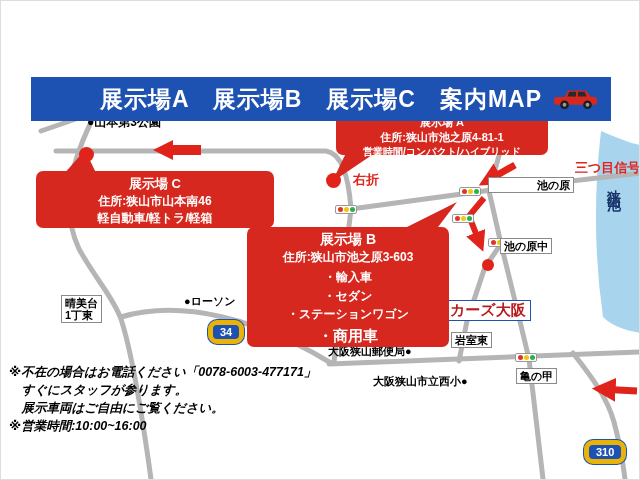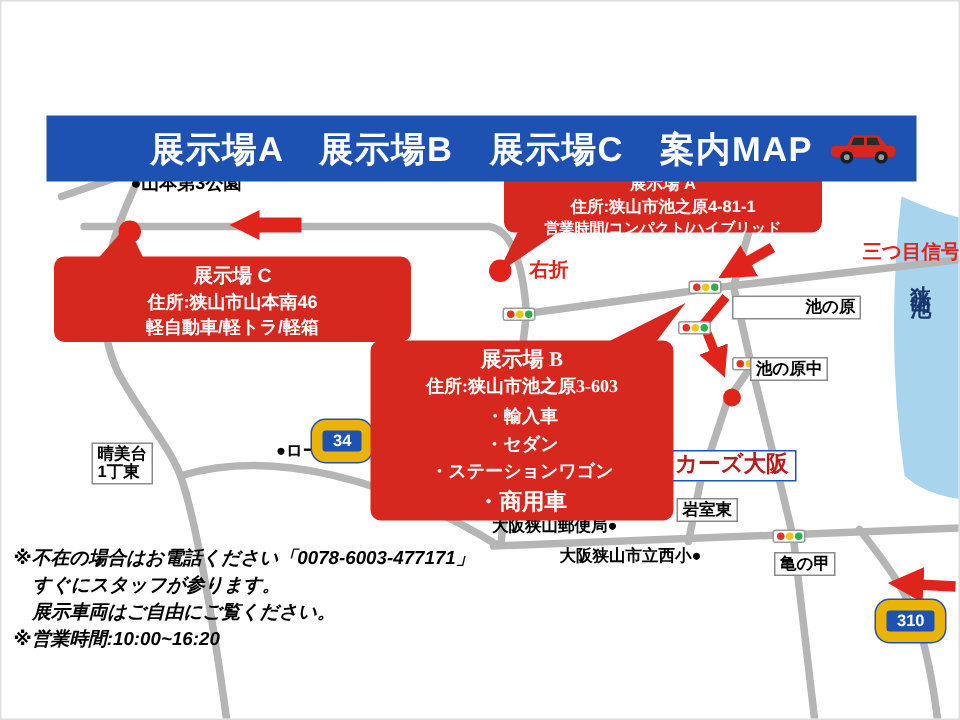--- a/index.html
+++ b/index.html
@@ -124,7 +124,7 @@
   <div class="label" style="left:86px;top:115px;font-size:12px;">●山本第3公園</div>
   <div class="label red-label" style="left:352px;top:172px;">右折</div>
   <div class="label red-label" style="left:545px;top:160px;margin-left:29px;">三つ目信号</div>
-  <div class="label boxed" style="left:487px;top:196px;padding-left:48px;">池の原</div>
+  <div class="label boxed" style="left:487px;top:176px;padding-left:48px;">池の原</div>
   <div class="label lake-label" style="left:605px;top:178px;">狭山池</div>
   <div class="label boxed" style="left:499px;top:237px;text-align:right;">池の原中</div>
   <div class="label" style="left:470px;top:272px;margin-top:36px;">ジョーシン</div>

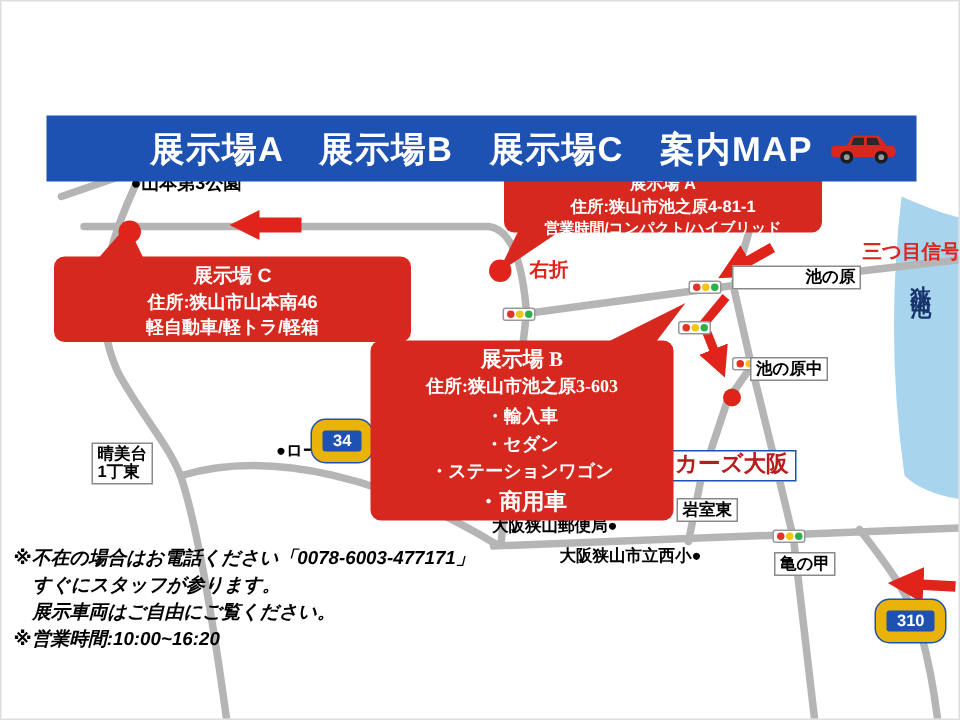--- a/index.html
+++ b/index.html
@@ -151,7 +151,7 @@
     <div class="t" style="font-size:12px;">軽自動車/軽トラ/軽箱</div>
   </div>
 
-  <div class="callout" style="left:246px;top:226px;width:202px;height:120px;font-family:Liberation Serif, serif;">
+  <div class="callout" style="left:246px;top:226px;width:202px;height:120px;">
     <div class="t" style="font-size:14px;">展示場 B</div>
     <div class="t" style="font-size:12px;margin-bottom:2px;">住所:狭山市池之原3-603</div>
     <div class="t" style="font-size:12px;line-height:1.55;">・輸入車</div>

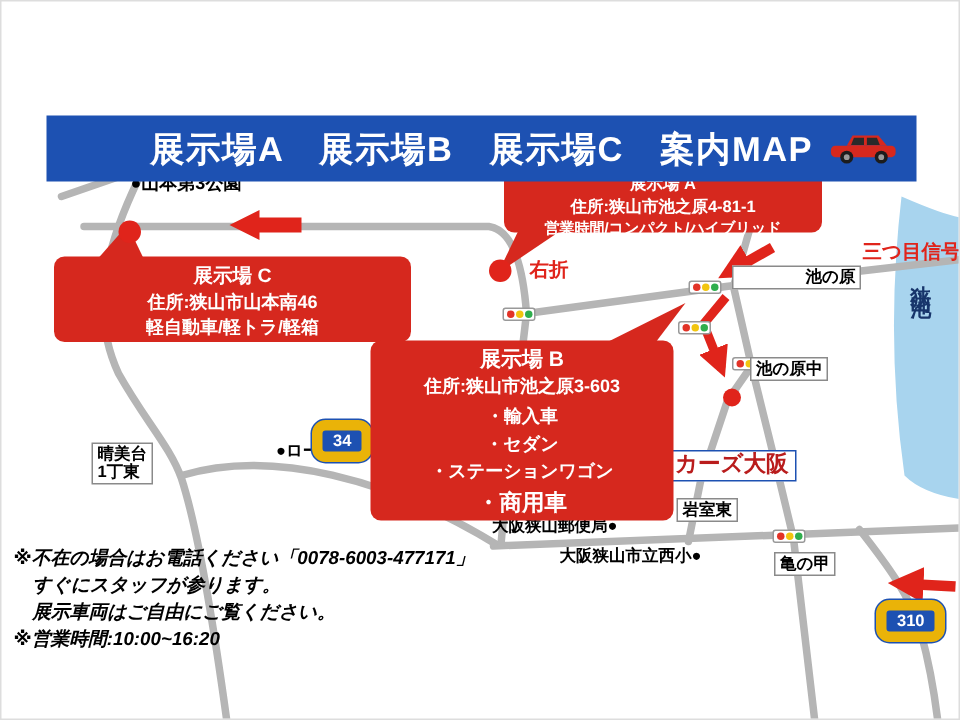--- a/index.html
+++ b/index.html
@@ -19,7 +19,7 @@
   .lake-label{writing-mode:vertical-rl;color:#17356b;font-size:14px;letter-spacing:4px;}
   .cars-osaka{color:#b91c1c;font-size:15px;background:#fff;border:1px solid #1d51b2;padding:1px 4px;}
   .route-sign{position:absolute;z-index:3;background:#1d51b2;color:#fff;font-weight:bold;font-size:11px;
-              border-radius:9px;padding:1px 7px;border:7px solid #eab308;box-shadow:0 0 0 1px #1d51b2;}
+              border-radius:9px;padding:1px 7px;border:5px solid #eab308;box-shadow:0 0 0 1px #1d51b2;margin-top:40px;}
   .two-line{text-align:left;white-space:pre-line;}
   
   .signal{position:absolute;z-index:3;width:22px;height:9px;background:#fff;border:1px solid #999;

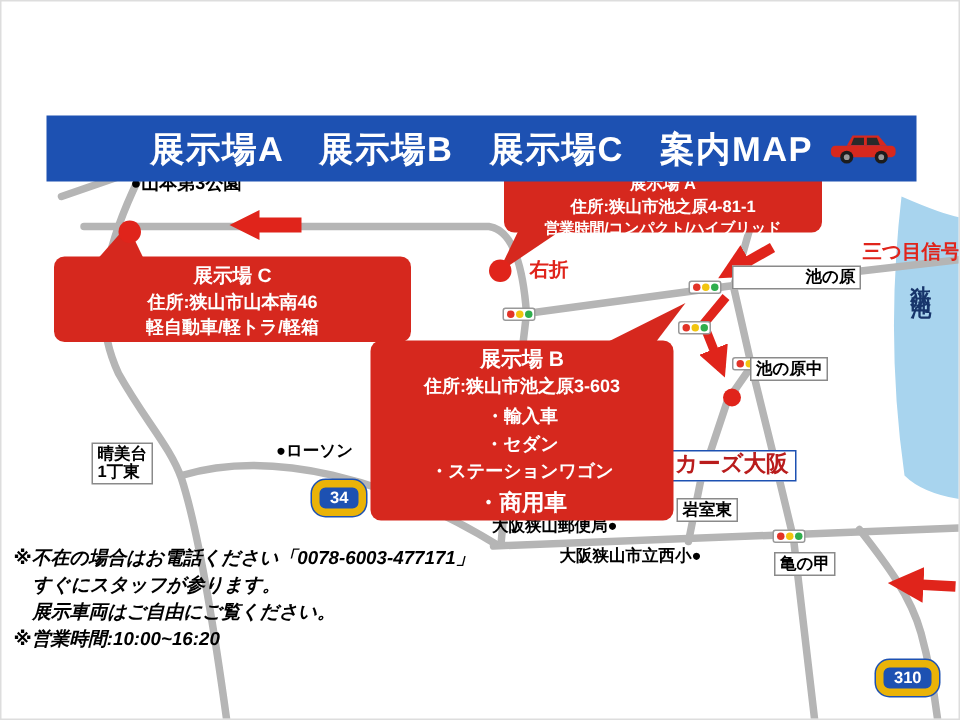--- a/index.html
+++ b/index.html
@@ -135,7 +135,7 @@
   <div class="route-sign" style="left:207px;top:279px;">34</div>
   <div class="label" style="left:327px;top:344px;">大阪狭山郵便局●</div>
   <div class="label boxed" style="left:450px;top:331px;">岩室東</div>
-  <div class="label" style="left:372px;top:364px;">大阪狭山市立西小●</div>
+  <div class="label" style="left:372px;top:374px;">大阪狭山市立西小●</div>
   <div class="label boxed" style="left:515px;top:367px;">亀の甲</div>
   <div class="route-sign" style="left:583px;top:399px;">310</div>
 

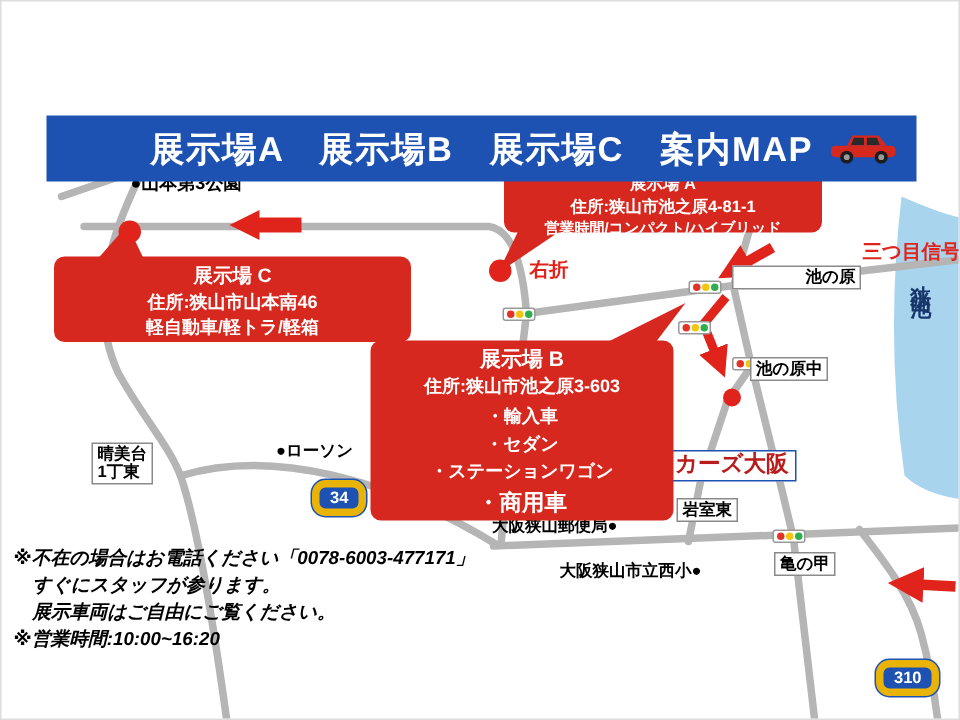--- a/index.html
+++ b/index.html
@@ -164,7 +164,7 @@
     <div>※不在の場合はお電話ください「0078-6003-477171」</div>
     <div>　すぐにスタッフが参ります。</div>
     <div>　展示車両はご自由にご覧ください。</div>
-    <div>※営業時間:10:00~16:20</div>
+    <div>※営業時間:10:00~16:00</div>
   </div>
 
 </div>

